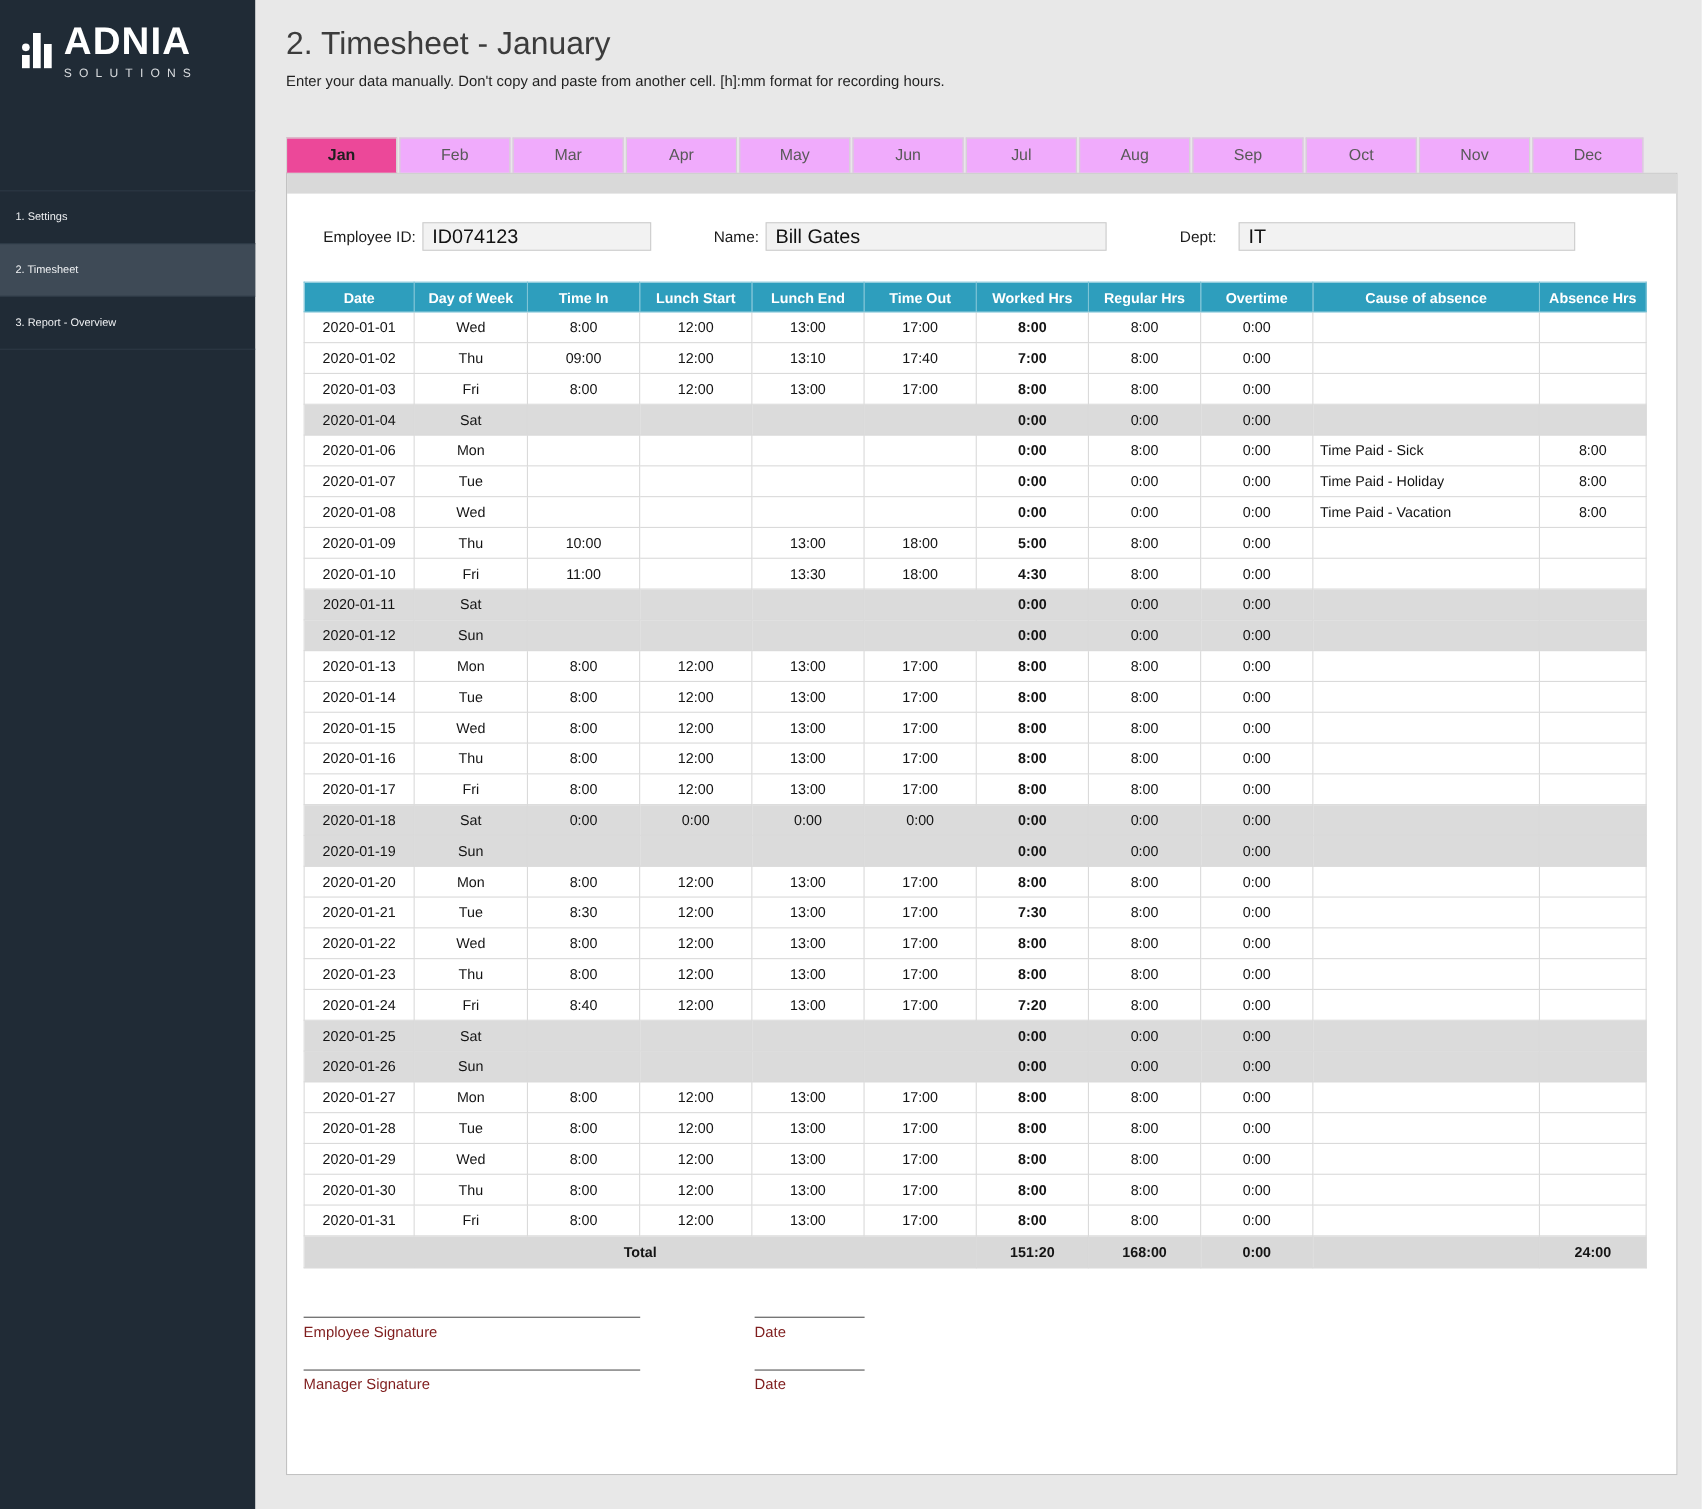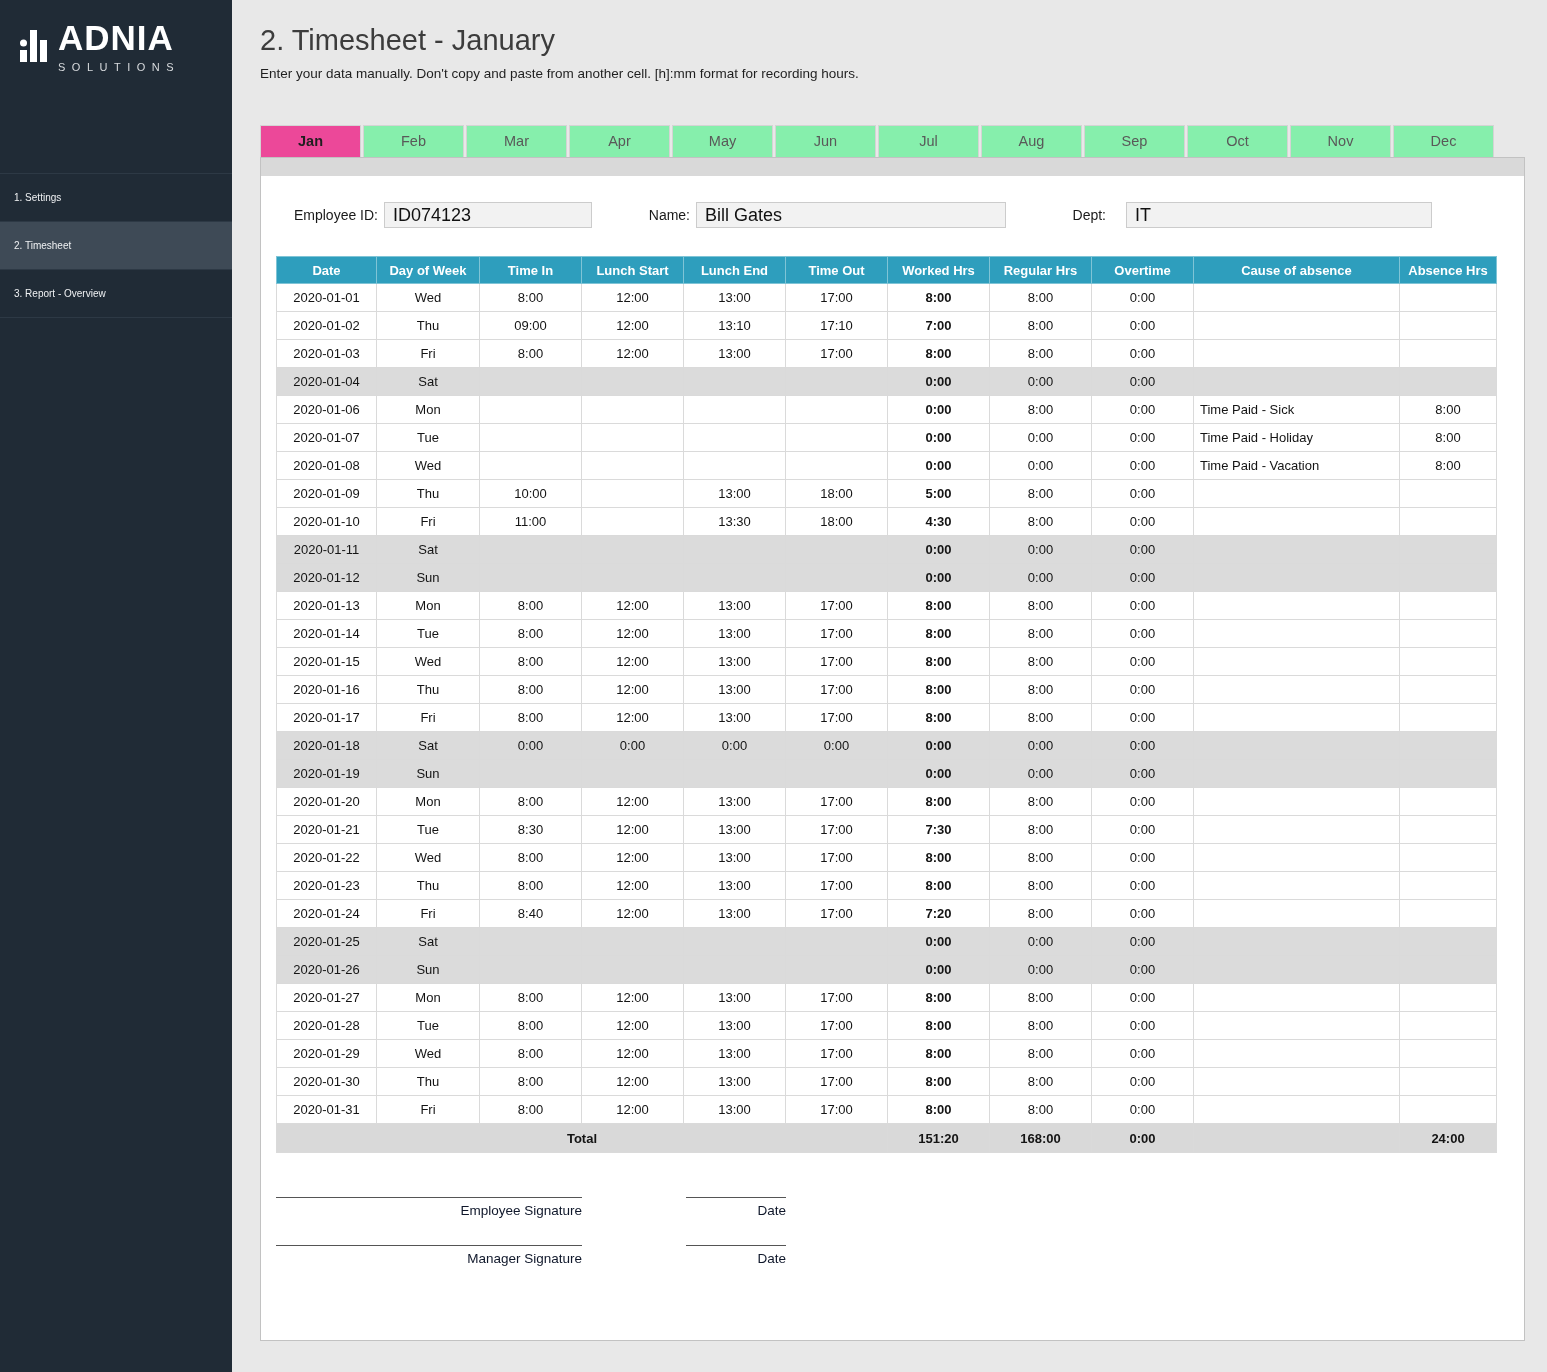--- a/index.html
+++ b/index.html
@@ -43,7 +43,7 @@
   .tab {
     width:101px; height:32px; line-height:31px;
     text-align:center; font-size:14.5px;
-    background:#86efac; color:#595959;
+    background:#f0abfc; color:#595959;
     border:1px solid #D4D4D4; border-bottom:none;
   }
   .tab.active { background:#ec4899; color:#1F1F1F; font-weight:700; }

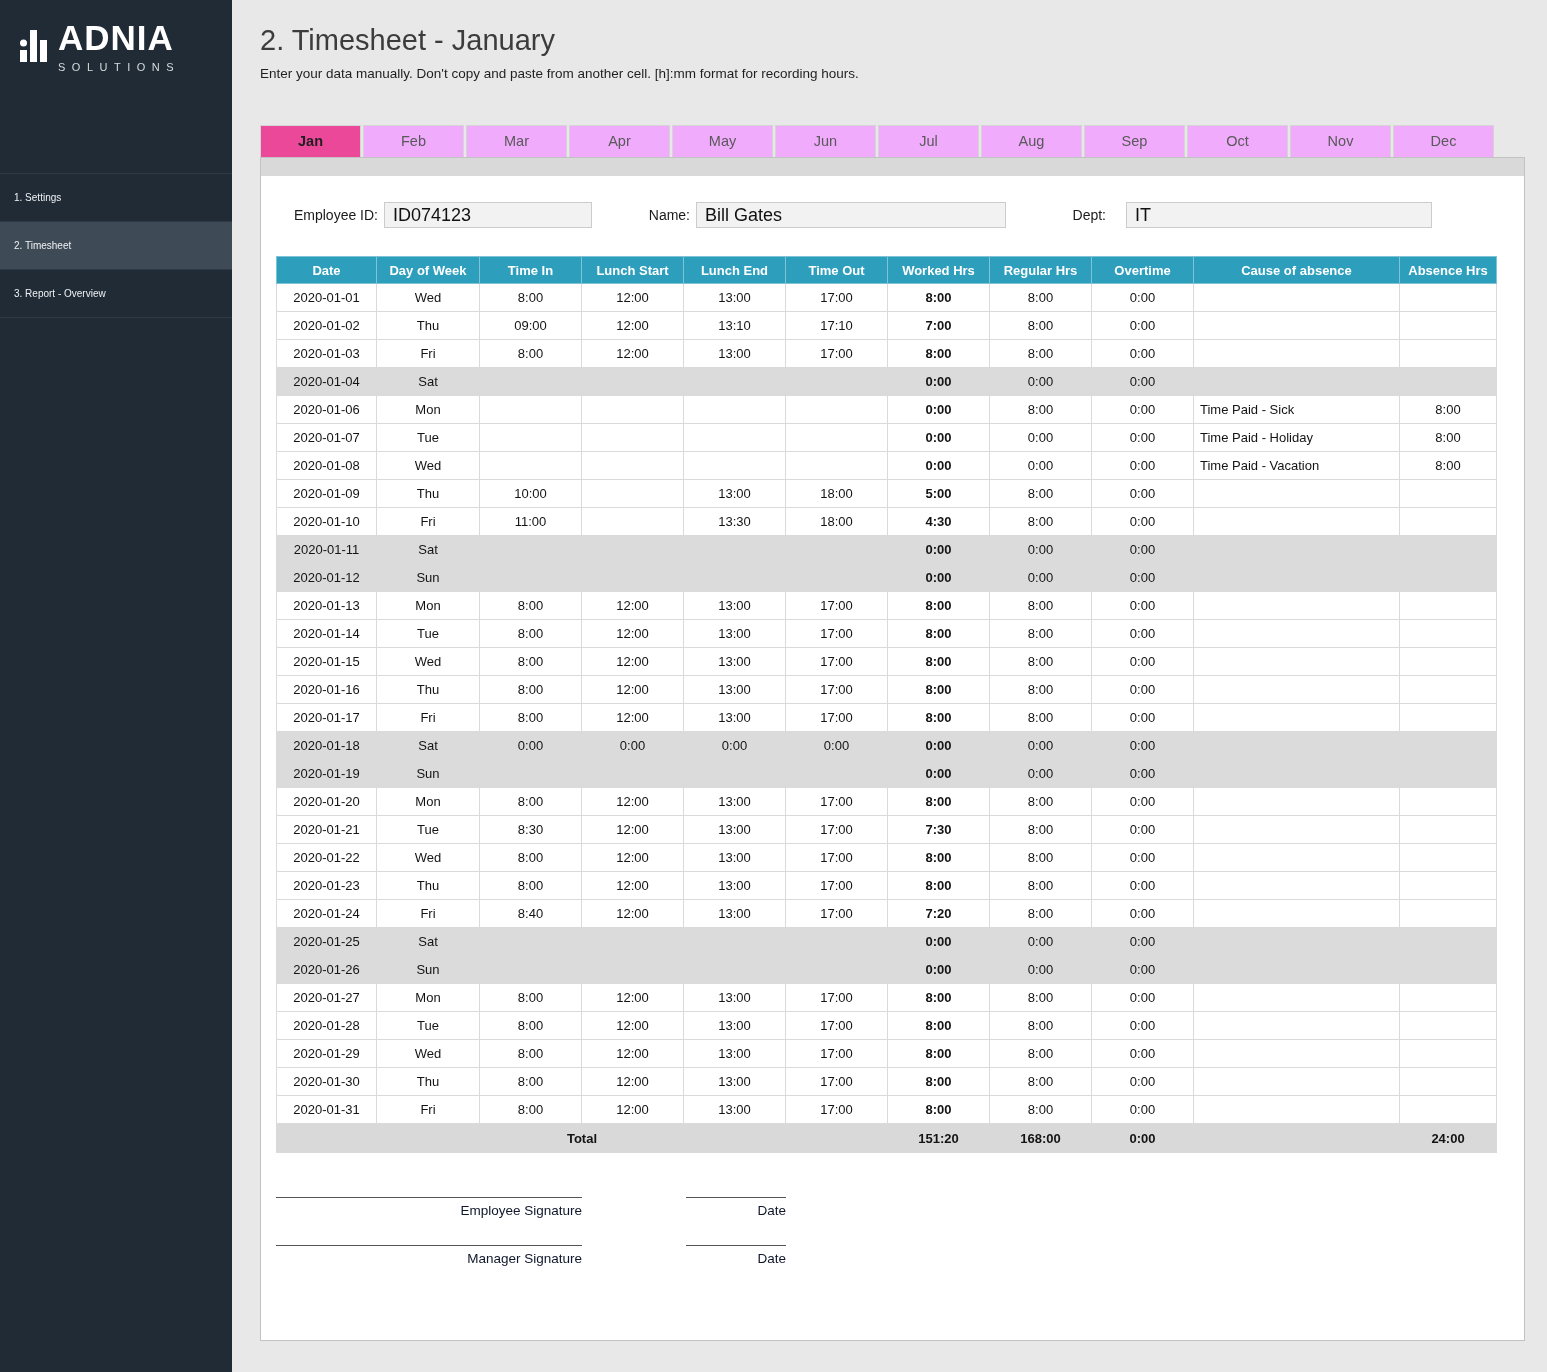--- a/index.html
+++ b/index.html
@@ -222,7 +222,7 @@
             <td>09:00</td>
             <td>12:00</td>
             <td>13:10</td>
-            <td>17:10</td>
+            <td>17:40</td>
             <td class="worked">7:00</td>
             <td>8:00</td>
             <td>0:00</td>

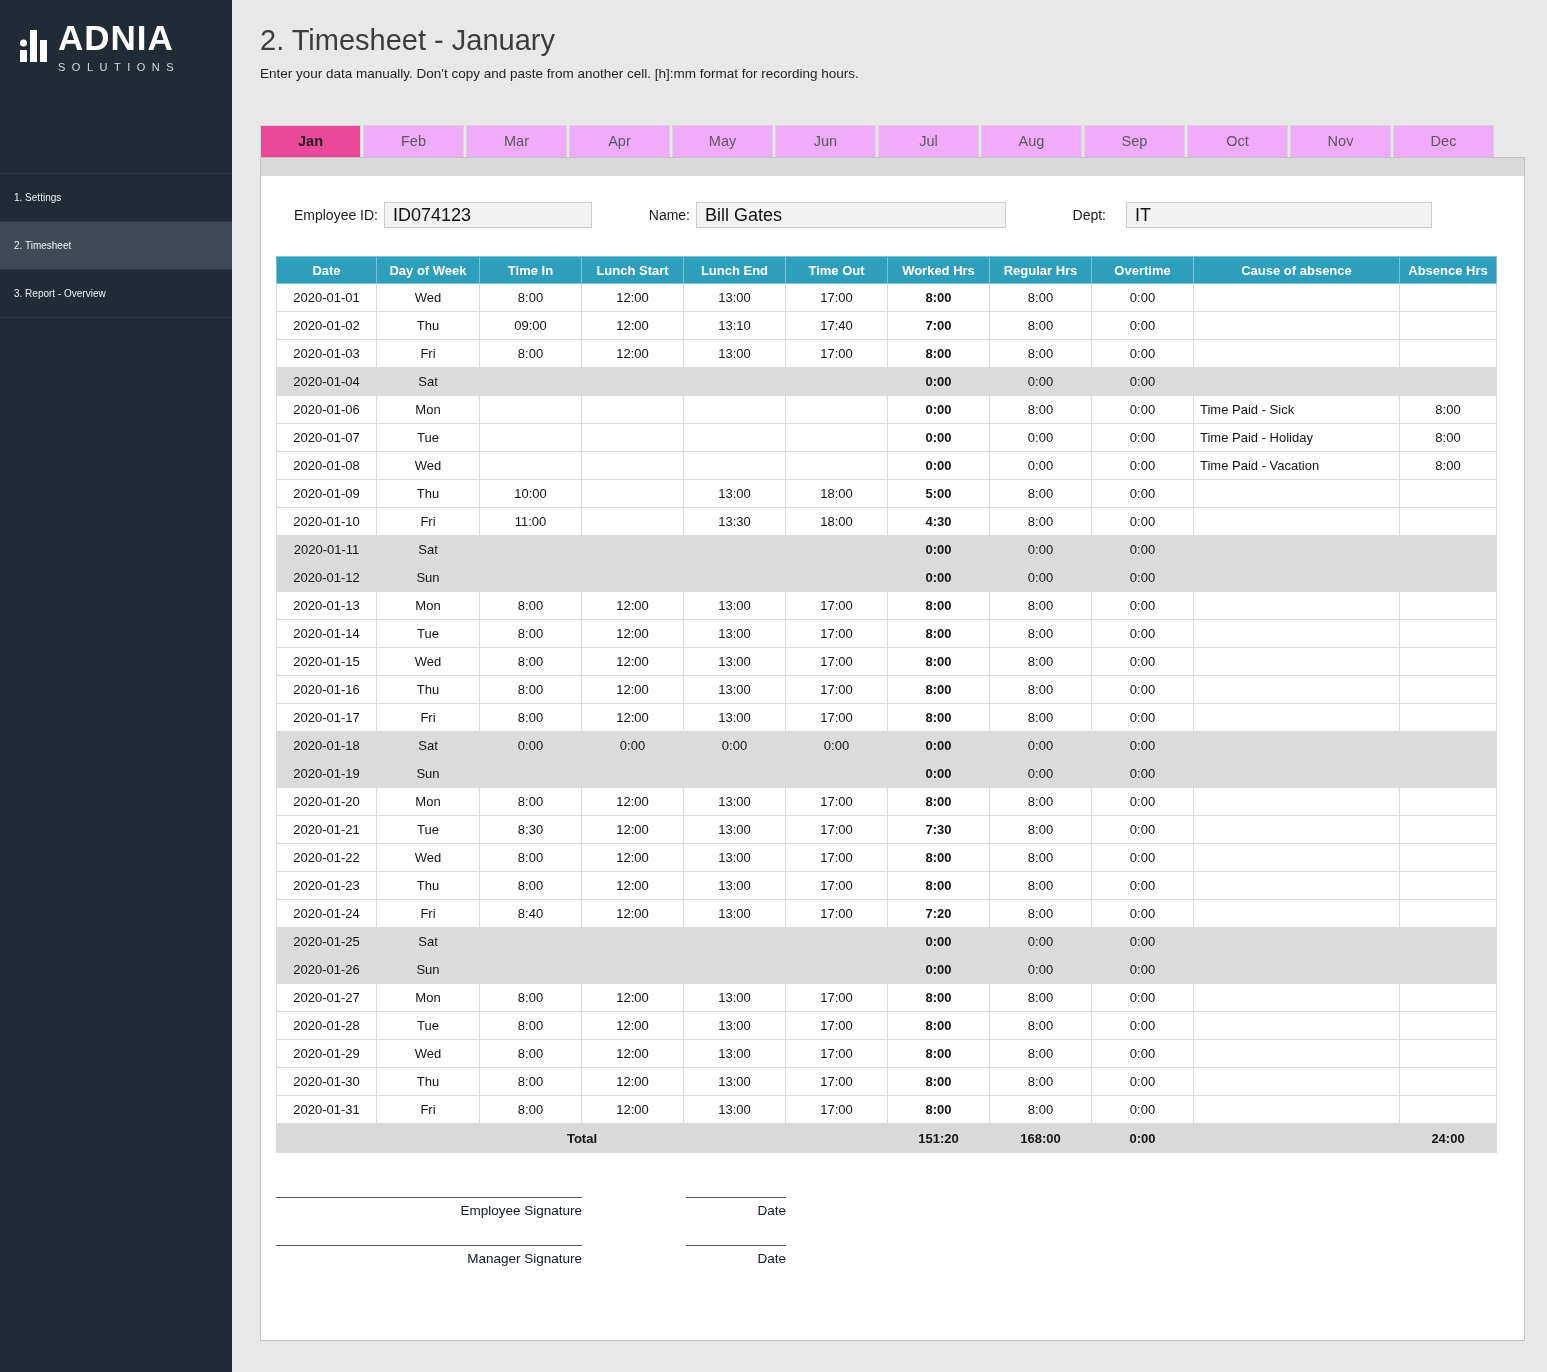--- a/index.html
+++ b/index.html
@@ -101,7 +101,7 @@
   .sig-block { width:306px; }
   .date-block { width:100px; margin-left:104px; }
   .sig-line { border-top:1.5px solid #555; }
-  .sig-label { text-align:right; font-size:13.5px; padding-top:5px; color:#0f172a; }
+  .sig-label { text-align:left; font-size:13.5px; padding-top:5px; color:#7f1d1d; }
 
   .summary { display:flex; margin-left:auto; }
   .sum-box {

